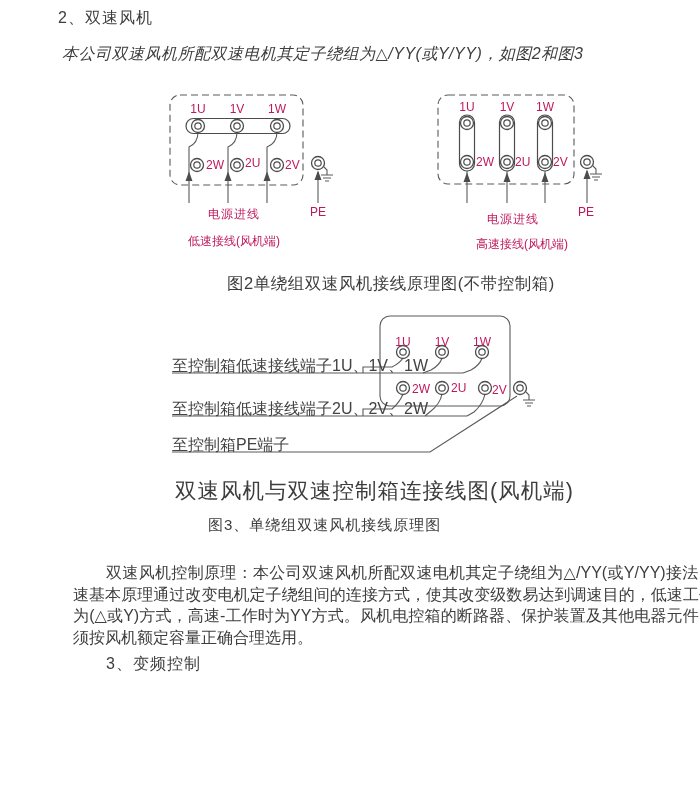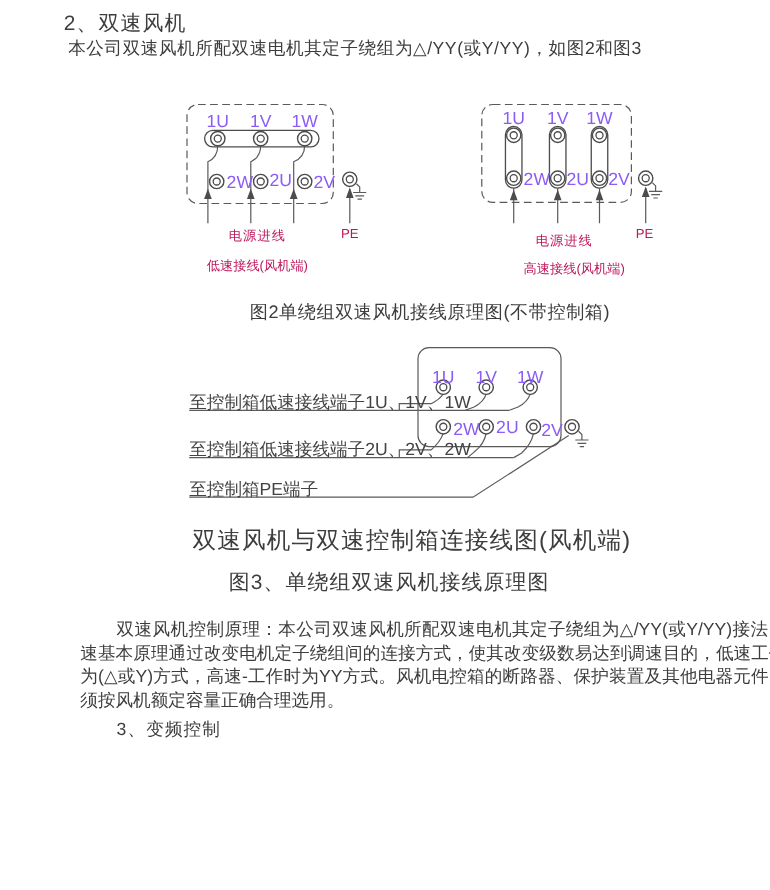--- a/index.html
+++ b/index.html
@@ -10,7 +10,7 @@
     color:#3d3d3d;
   }
   .abs{position:absolute;}
-  .h2{font-size:19px;letter-spacing:1px;}
+  .h2{font-size:16px;letter-spacing:1px;}
   .intro{font-size:16px;letter-spacing:0.5px;}
   .diag-label{font-size:12px;white-space:nowrap;color:#be185d;}
   .term-label{font-size:16px;white-space:nowrap;color:#8b5cf6;}

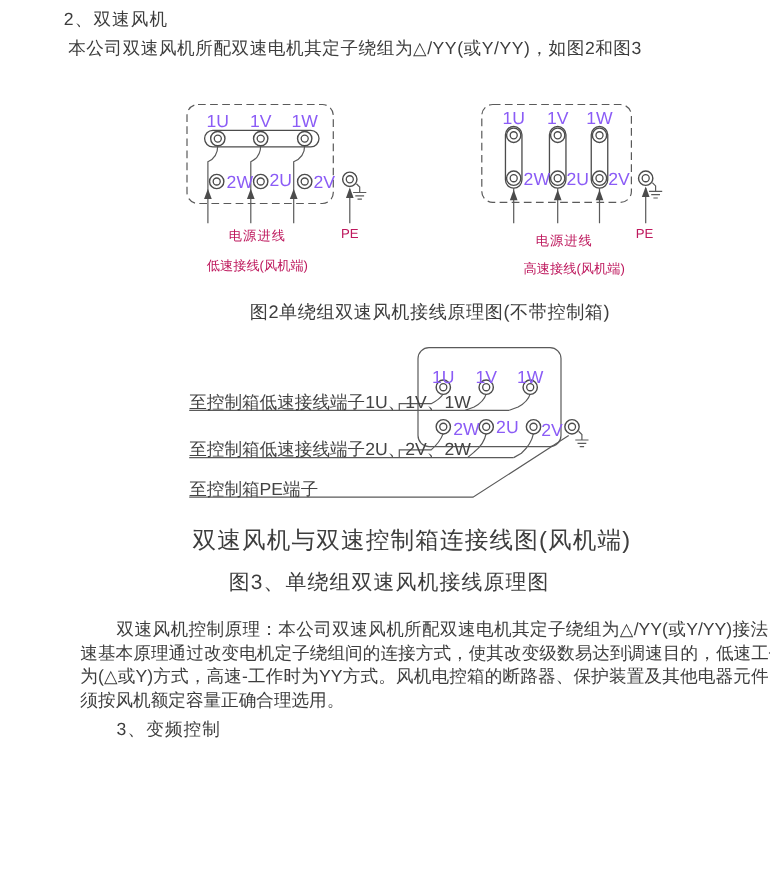--- a/index.html
+++ b/index.html
@@ -37,7 +37,7 @@
 <body>
 
 <div class="abs h2" style="left:58px;top:8px;">2、双速风机</div>
-<div class="abs intro" style="left:62px;top:34px;">本公司双速风机所配双速电机其定子绕组为△/YY(或Y/YY)，如图2和图3</div>
+<div class="abs intro" style="left:62px;top:44px;font-style:italic;">本公司双速风机所配双速电机其定子绕组为△/YY(或Y/YY)，如图2和图3</div>
 
 <svg class="abs" style="top:85px;" width="700" height="175" viewBox="0 85 700 175">
 

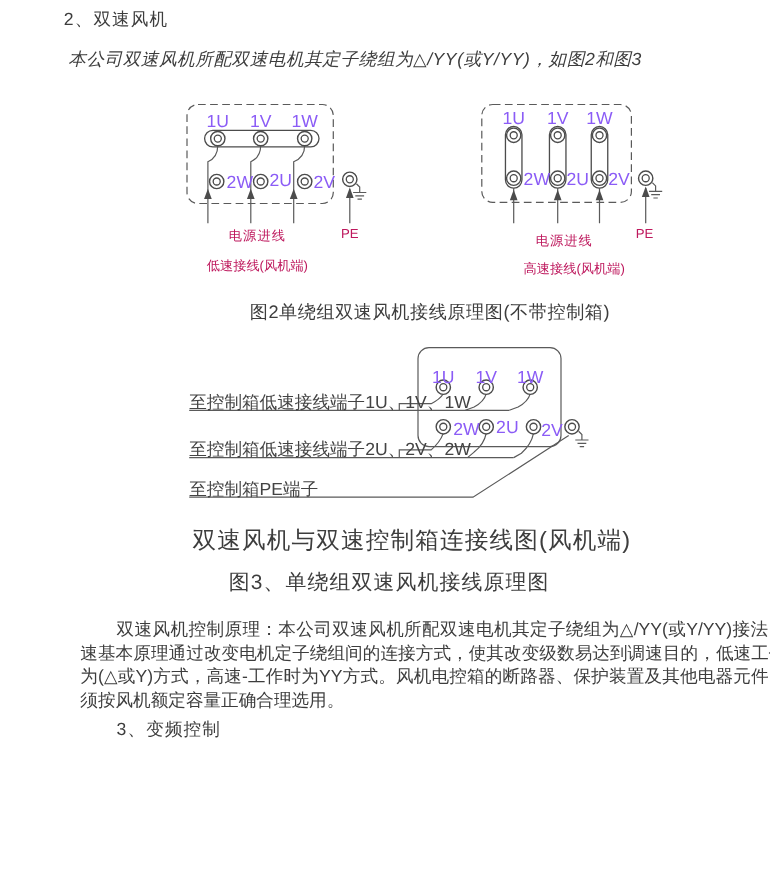--- a/index.html
+++ b/index.html
@@ -13,7 +13,7 @@
   .h2{font-size:16px;letter-spacing:1px;}
   .intro{font-size:16px;letter-spacing:0.5px;}
   .diag-label{font-size:12px;white-space:nowrap;color:#be185d;}
-  .term-label{font-size:16px;white-space:nowrap;color:#8b5cf6;}
+  .term-label{font-size:12px;white-space:nowrap;color:#be185d;}
   .centered{transform:translateX(-50%);}
   .fig-caption{font-size:16.5px;letter-spacing:0.5px;white-space:nowrap;text-align:center;}
   .fig3-title{font-size:21.5px;letter-spacing:1px;white-space:nowrap;}

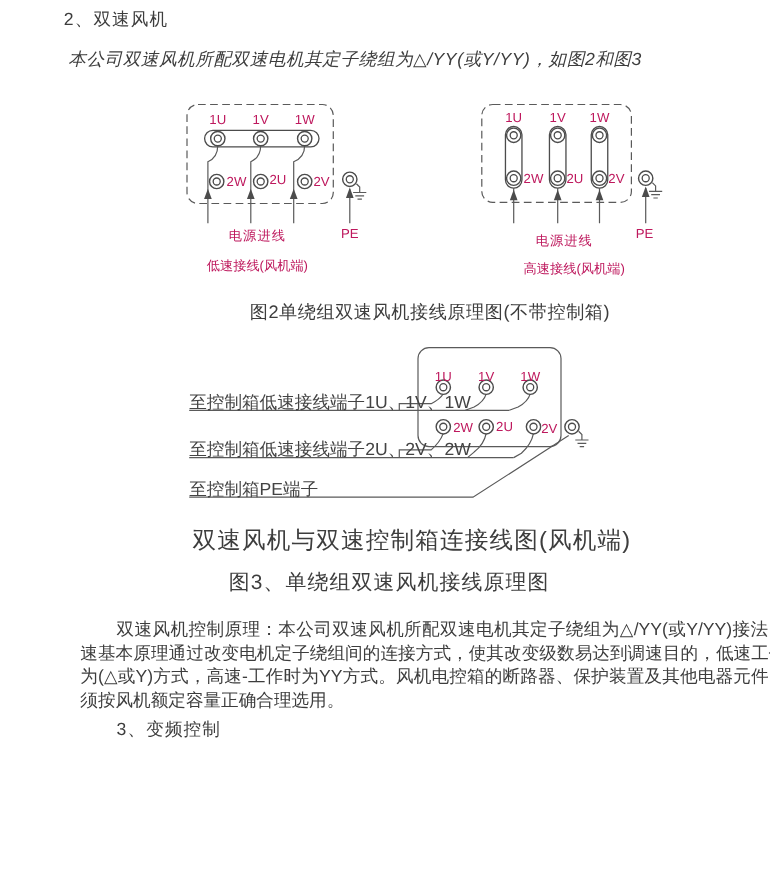--- a/index.html
+++ b/index.html
@@ -17,7 +17,7 @@
   .centered{transform:translateX(-50%);}
   .fig-caption{font-size:16.5px;letter-spacing:0.5px;white-space:nowrap;text-align:center;}
   .fig3-title{font-size:21.5px;letter-spacing:1px;white-space:nowrap;}
-  .fig3-caption{font-size:19px;letter-spacing:1px;white-space:nowrap;}
+  .fig3-caption{font-size:15px;letter-spacing:1px;white-space:nowrap;}
   .wire-label{font-size:16px;white-space:nowrap;color:#434343;}
   .bodytext{
     position:absolute;left:25px;top:562px;width:658px;

